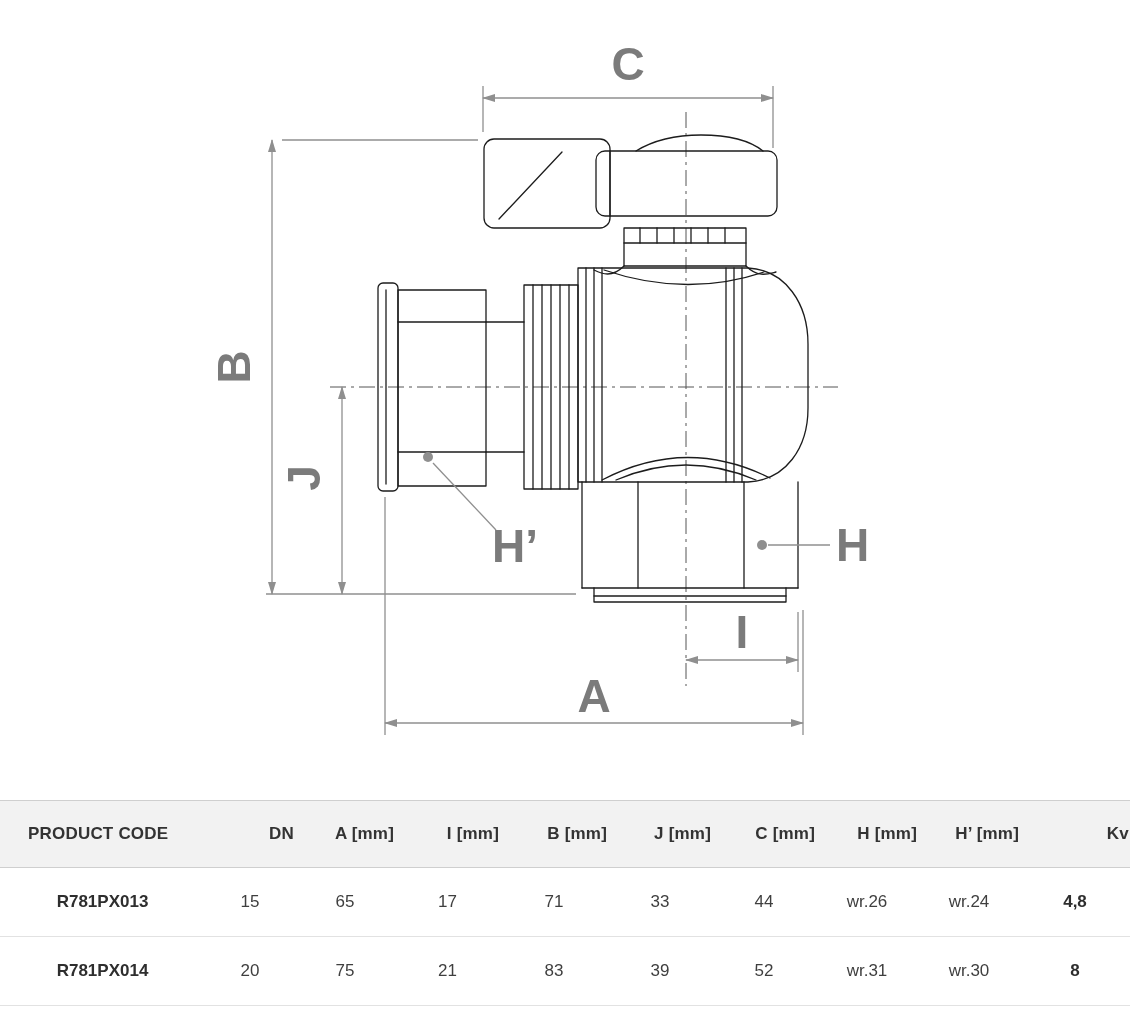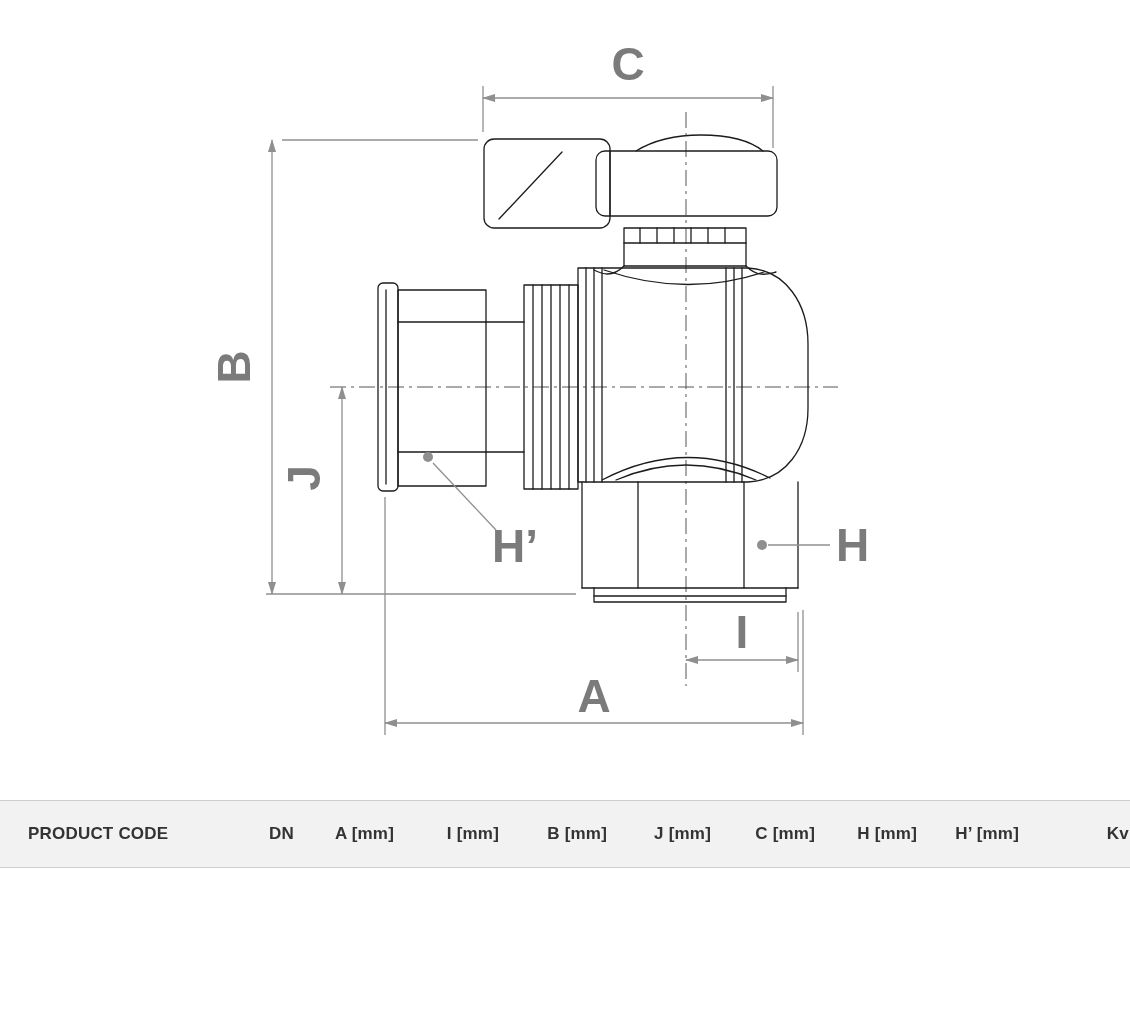--- a/index.html
+++ b/index.html
@@ -193,6 +193,18 @@
       </tr>
     </thead>
     <tbody>
+      <tr>
+        <td>R781PX013</td>
+        <td>15</td>
+        <td>65</td>
+        <td>17</td>
+        <td>71</td>
+        <td>33</td>
+        <td>44</td>
+        <td>wr.26</td>
+        <td>wr.24</td>
+        <td>4,8</td>
+      </tr>
     </tbody>
   </table>
 

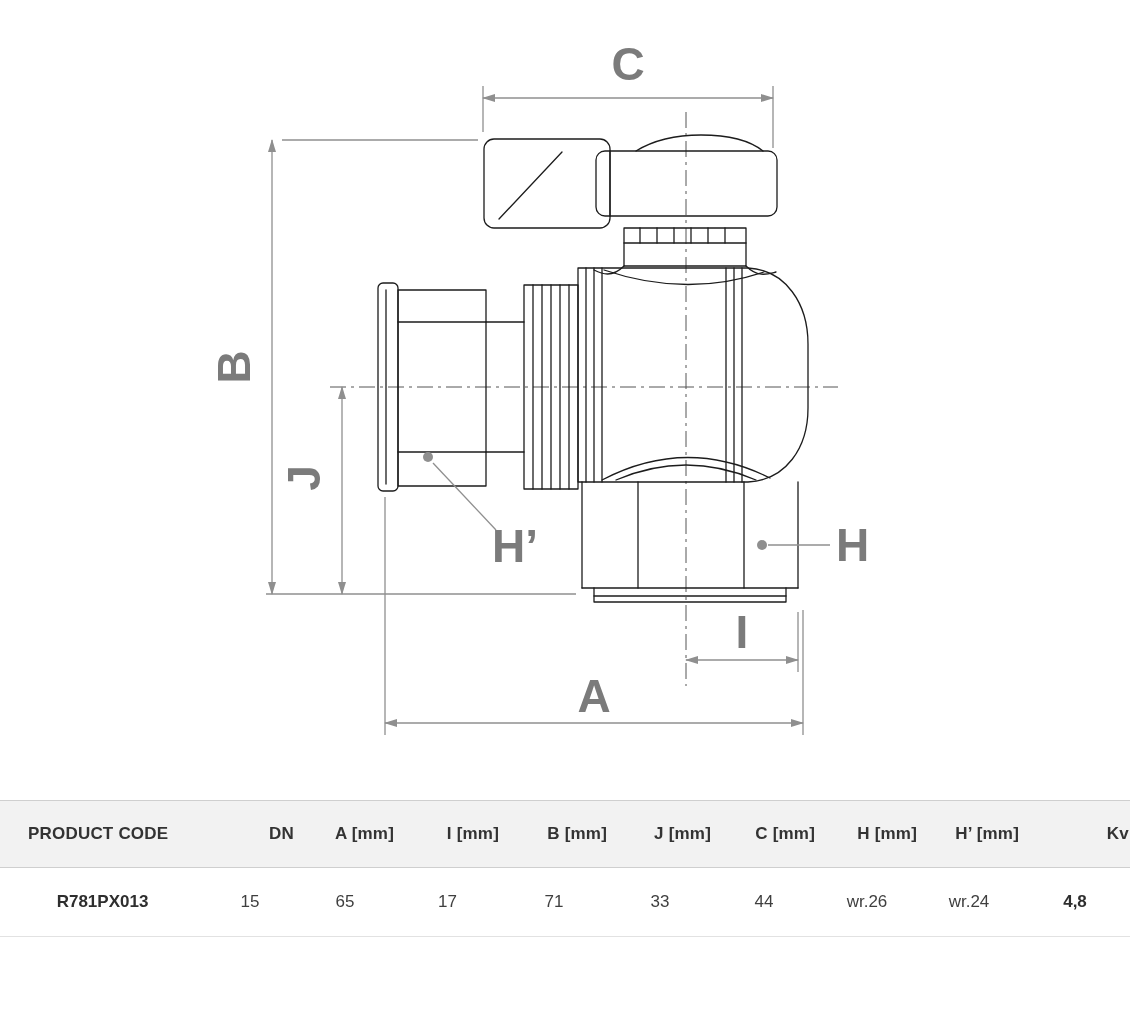--- a/index.html
+++ b/index.html
@@ -205,6 +205,18 @@
         <td>wr.24</td>
         <td>4,8</td>
       </tr>
+      <tr>
+        <td>R781PX014</td>
+        <td>20</td>
+        <td>75</td>
+        <td>21</td>
+        <td>83</td>
+        <td>39</td>
+        <td>52</td>
+        <td>wr.31</td>
+        <td>wr.30</td>
+        <td>8</td>
+      </tr>
     </tbody>
   </table>
 

